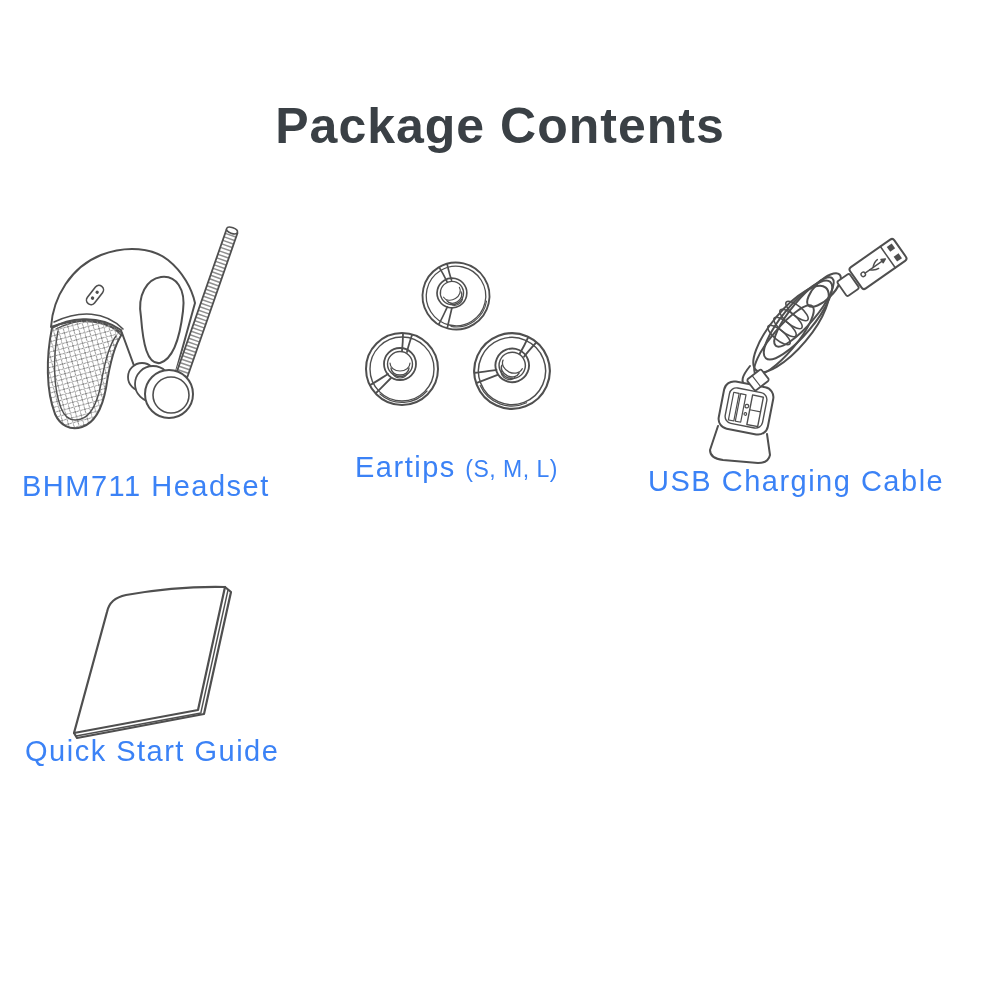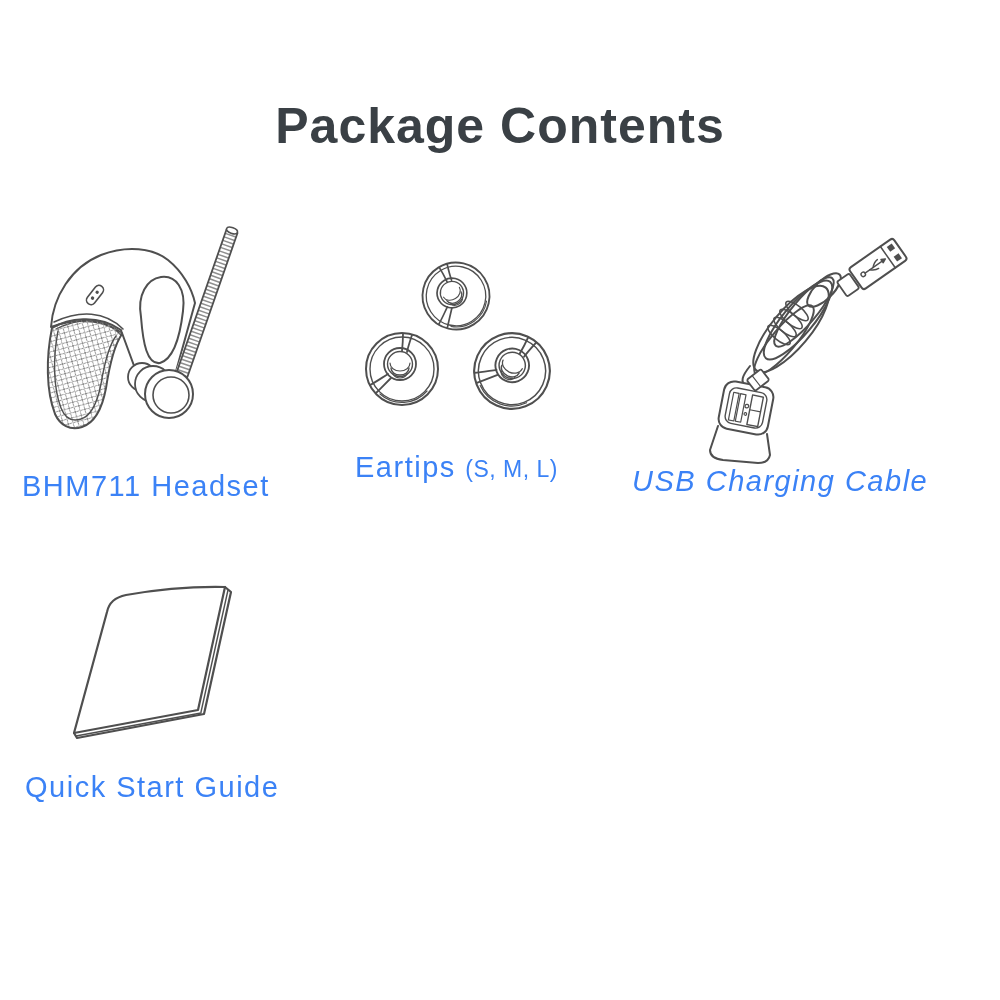--- a/index.html
+++ b/index.html
@@ -152,7 +152,7 @@
 
   <div class="item-label" style="left:355px;top:452px;"><span>Eartips</span>&nbsp;<span class="sizes">(S, M, L)</span></div>
 
-  <div class="item-label" style="left:632px;top:466px;font-style:italic;">USB Charging Cable</div>
+  <div class="item-label" style="left:648px;top:466px;">USB Charging Cable</div>
 
   <div class="item-label" style="left:25px;top:772px;">Quick Start Guide</div>
 

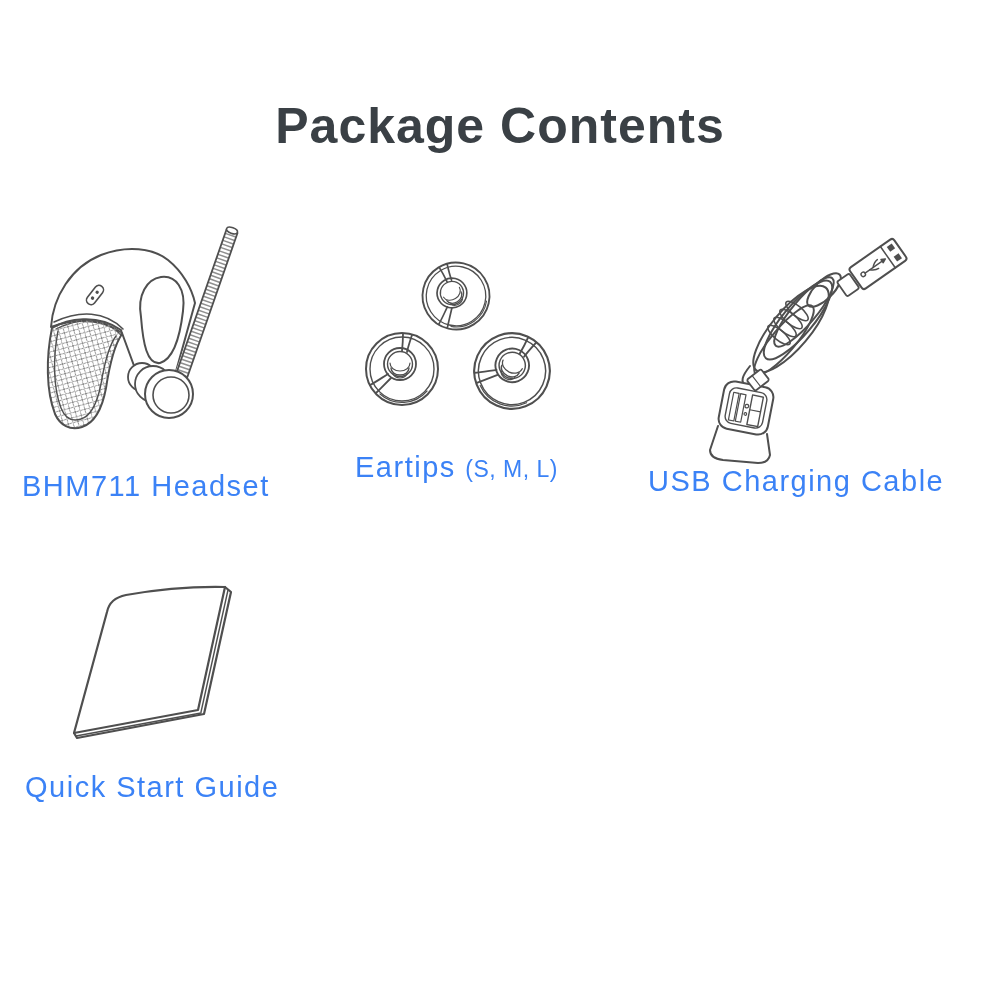--- a/index.html
+++ b/index.html
@@ -154,7 +154,7 @@
 
   <div class="item-label" style="left:648px;top:466px;">USB Charging Cable</div>
 
-  <div class="item-label" style="left:25px;top:772px;">Quick Start Guide</div>
+  <div class="item-label" style="left:25px;top:736px;">Quick Start Guide</div>
 
 </div>
 

